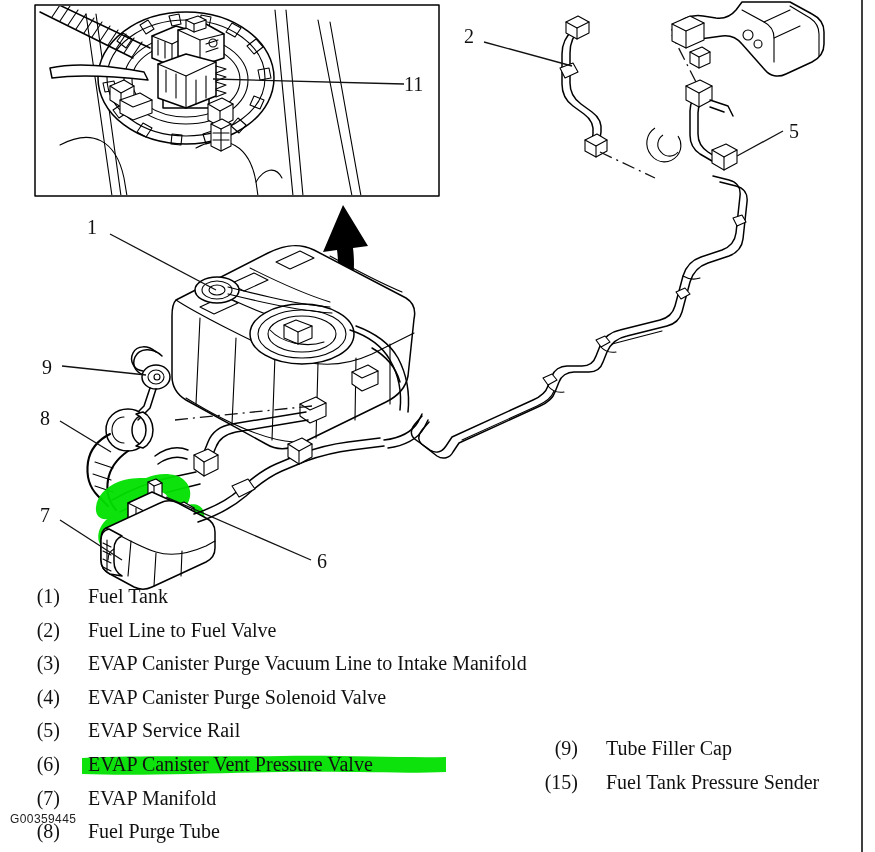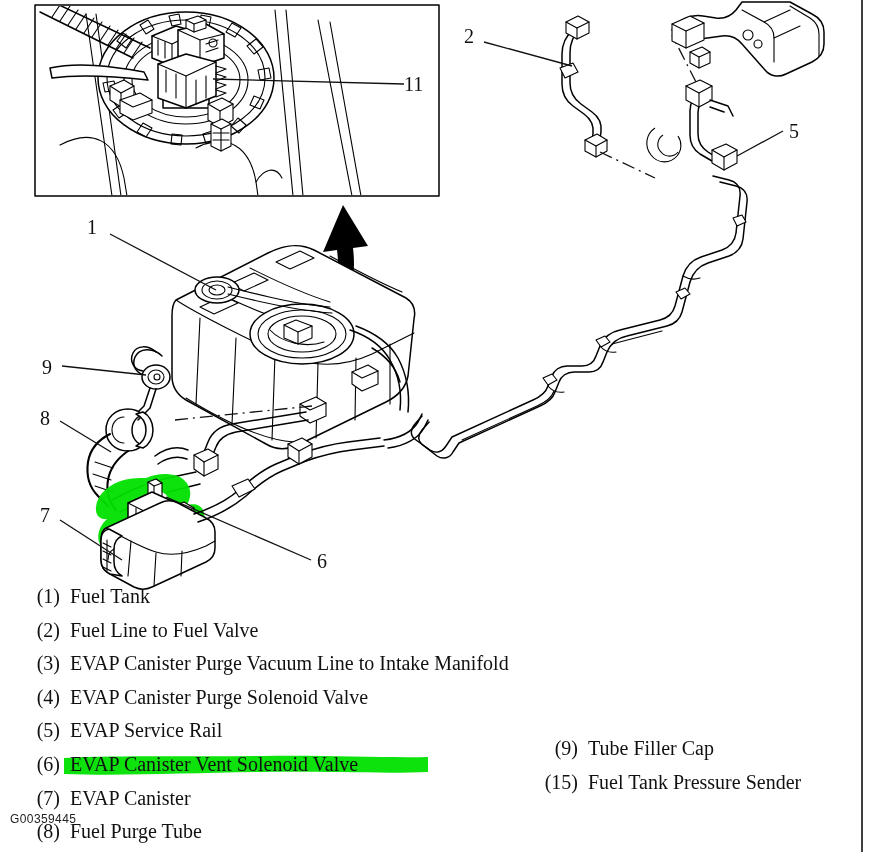--- a/index.html
+++ b/index.html
@@ -59,7 +59,7 @@
     font-family: "Liberation Serif", serif;
     font-size: 20px;
     line-height: 1;
-    margin-left: 10px;
+    margin-left: 28px;
     color: #111;
     position: relative;
     flex: 0 0 auto;

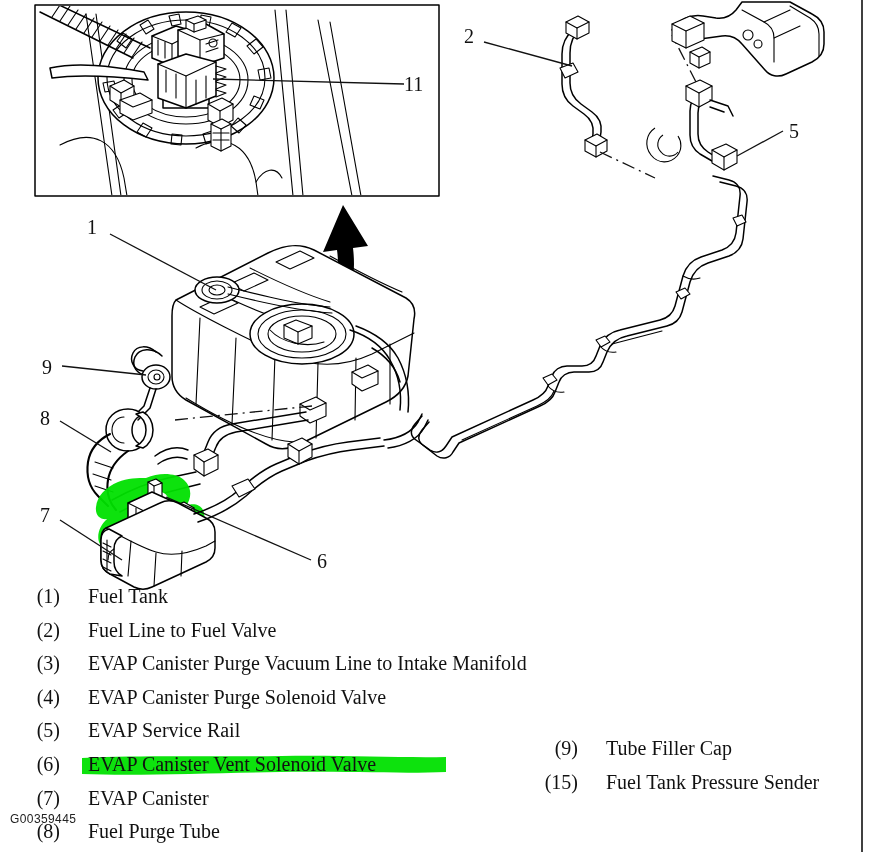--- a/index.html
+++ b/index.html
@@ -679,7 +679,7 @@
             <path fill="#00E000" fill-opacity="0.95" d="M 0 3 C 60 0 130 2 200 1 C 260 0 320 3 364 2
                      L 364 17 C 320 19 258 16 198 17 C 128 18 58 21 0 19 Z"></path>
           </svg>
-          <span>EVAP Canister Vent Solenoid Valve</span>
+          <span>EVAP Canister Vent Pressure Valve</span>
         </span>
       </div>
       <div class="legend-row">

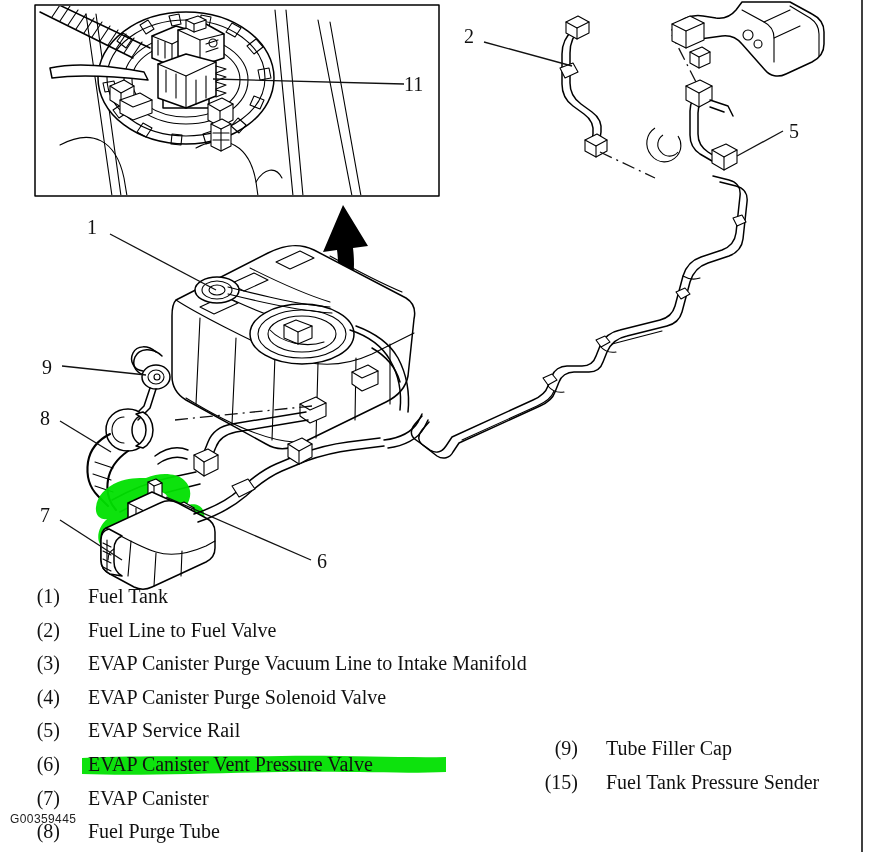--- a/index.html
+++ b/index.html
@@ -684,7 +684,7 @@
       </div>
       <div class="legend-row">
         <span class="legend-num">(7)</span>
-        <span class="legend-label">EVAP Canister</span>
+        <span class="legend-label">EVAP Manifold</span>
       </div>
       <div class="legend-row">
         <span class="legend-num">(8)</span>

